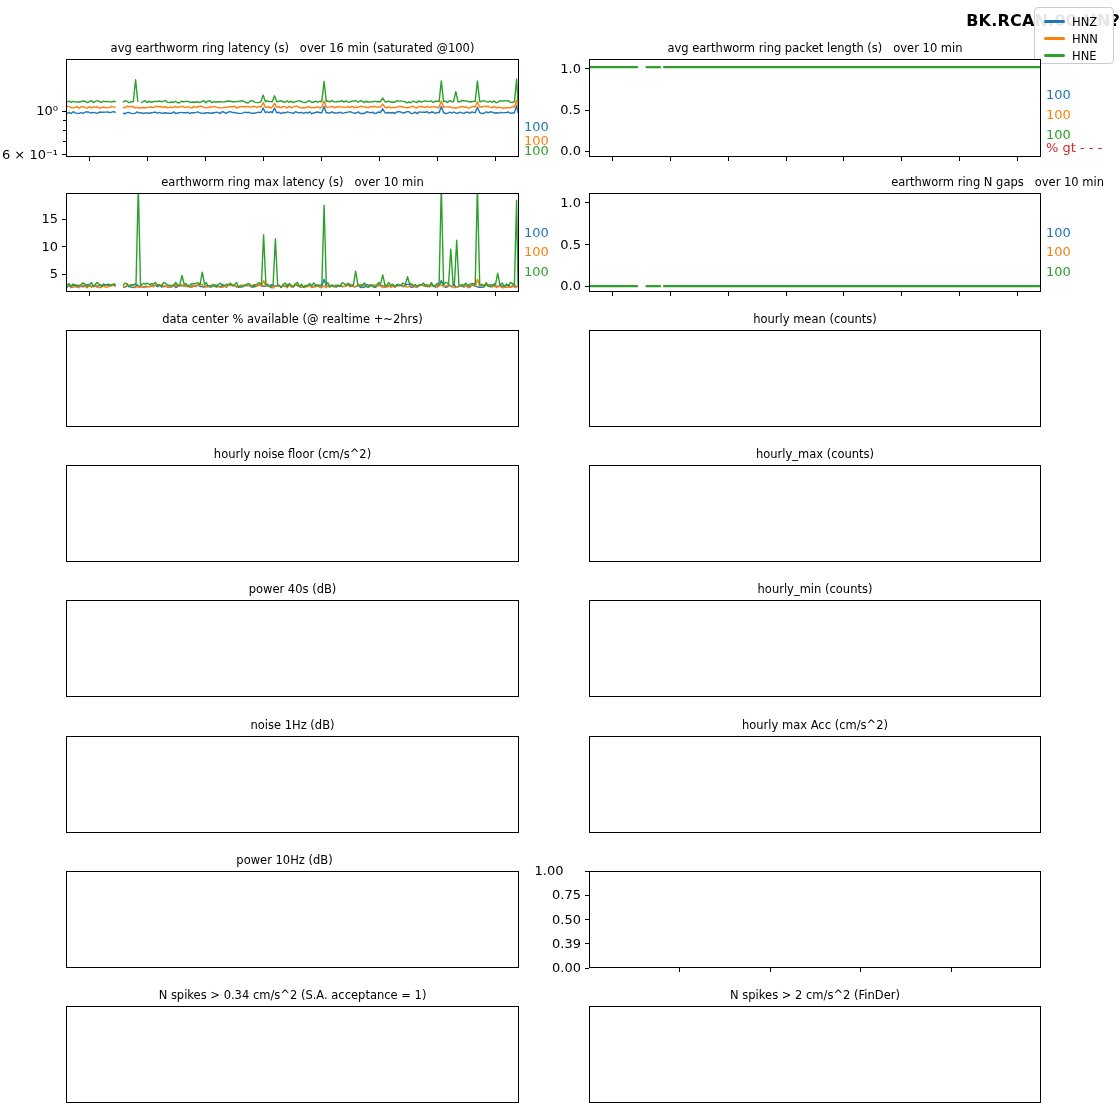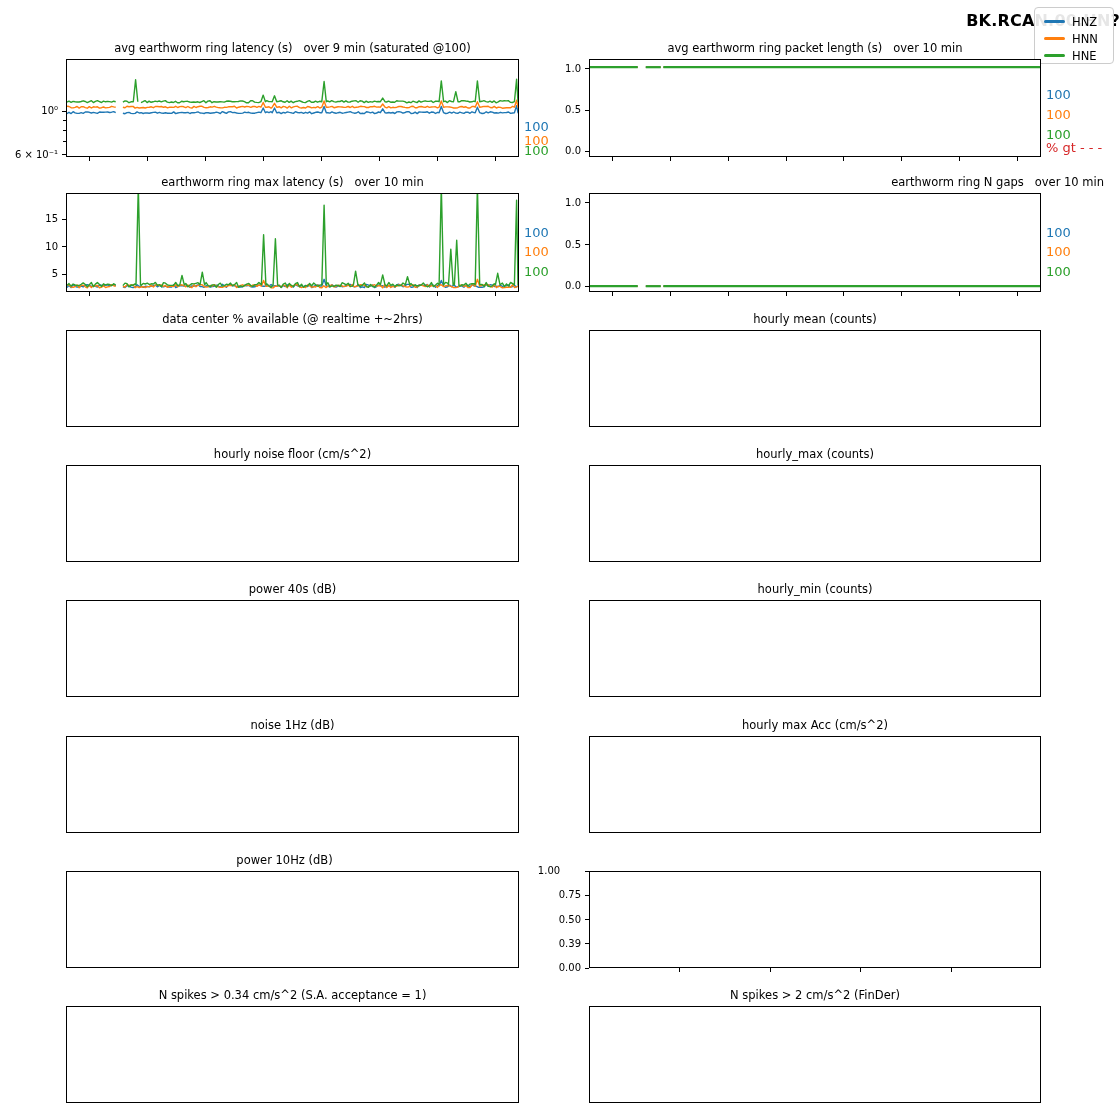--- a/index.html
+++ b/index.html
@@ -41,7 +41,7 @@
   </div>
 
   <div id="panels">
-      <div class="panel-title" style="left: 26px; top: 41px; width: 533px;">avg earthworm ring latency (s)   over 9 min (saturated @100)</div>
+      <div class="panel-title" style="left: 26px; top: 41px; width: 533px;">avg earthworm ring latency (s)   over 16 min (saturated @100)</div>
       <div class="plot-box" style="left: 66px; top: 59px; width: 453px; height: 98px;">
         <svg width="451" height="96" viewBox="0 0 451 96">
           <polyline points="0.0,53.7 2.0,52.3 4.1,53.6 6.1,51.7 8.1,52.9 10.1,53.4 12.2,53.4 14.2,52.7 16.2,53.3 18.3,52.0 20.3,51.9 22.3,52.3 24.4,53.0 26.4,52.4 28.4,52.9 30.4,53.4 32.5,52.0 34.5,52.3 36.5,52.3 38.6,52.1 40.6,52.0 42.6,52.5 44.6,52.2 46.7,51.6 48.7,52.7" fill="none" stroke="#1f77b4" stroke-width="1.4" stroke-linejoin="round"></polyline>

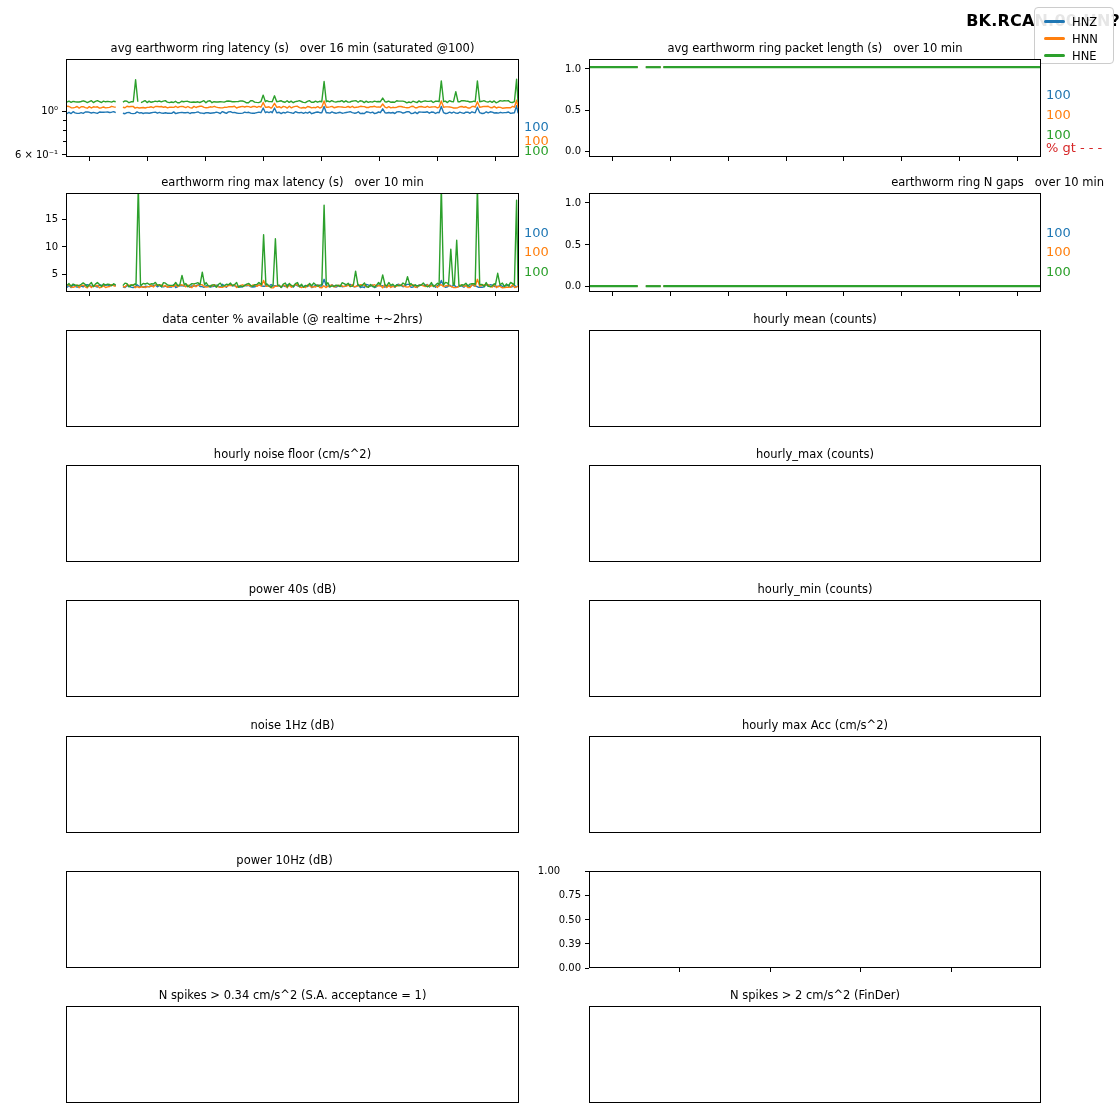--- a/index.html
+++ b/index.html
@@ -15,7 +15,7 @@
   .panel-title{position:absolute;font-size:11.5px;text-align:center;white-space:pre;}
   .plot-box{position:absolute;border:1px solid #000;box-sizing:border-box;background:#fff;}
   .plot-box svg{position:absolute;left:0;top:0;display:block;}
-  .tick-label{position:absolute;font-size:10px;text-align:right;white-space:pre;line-height:14px;}
+  .tick-label{position:absolute;font-size:13px;text-align:right;white-space:pre;line-height:14px;}
   .tickmark{position:absolute;background:#000;}
   .annot{position:absolute;font-size:13px;line-height:16px;white-space:pre;}
 </style>

